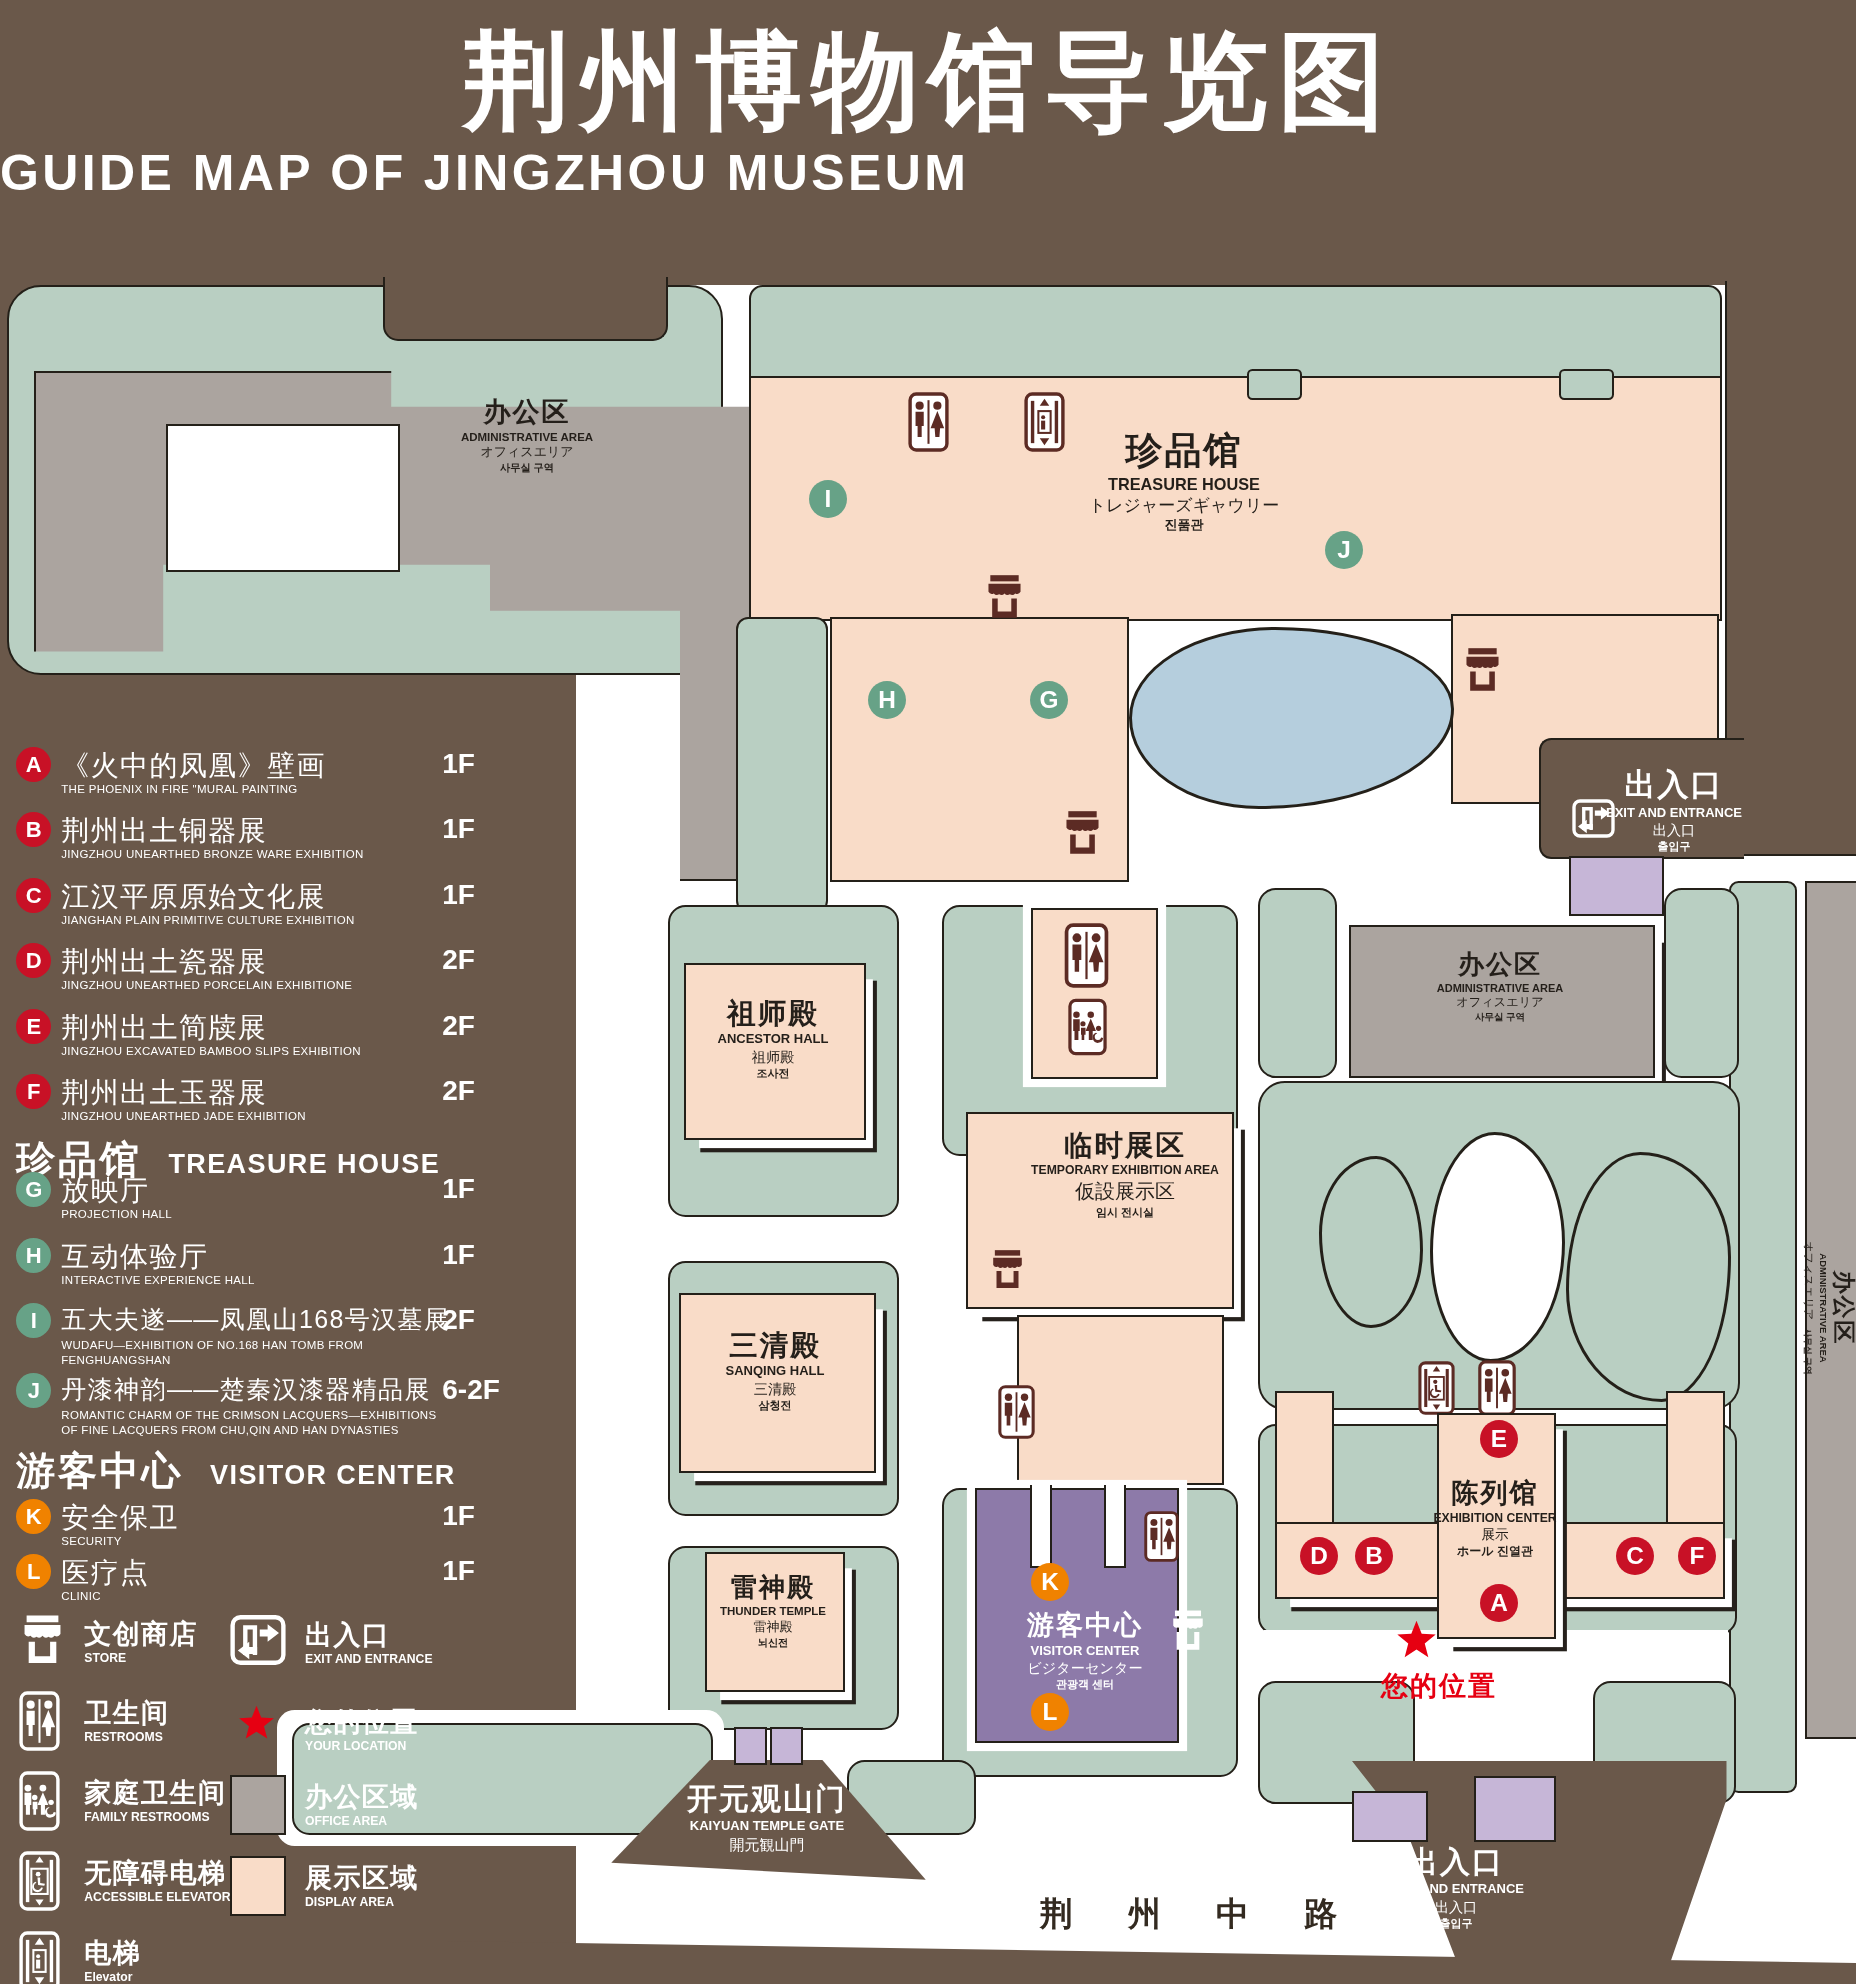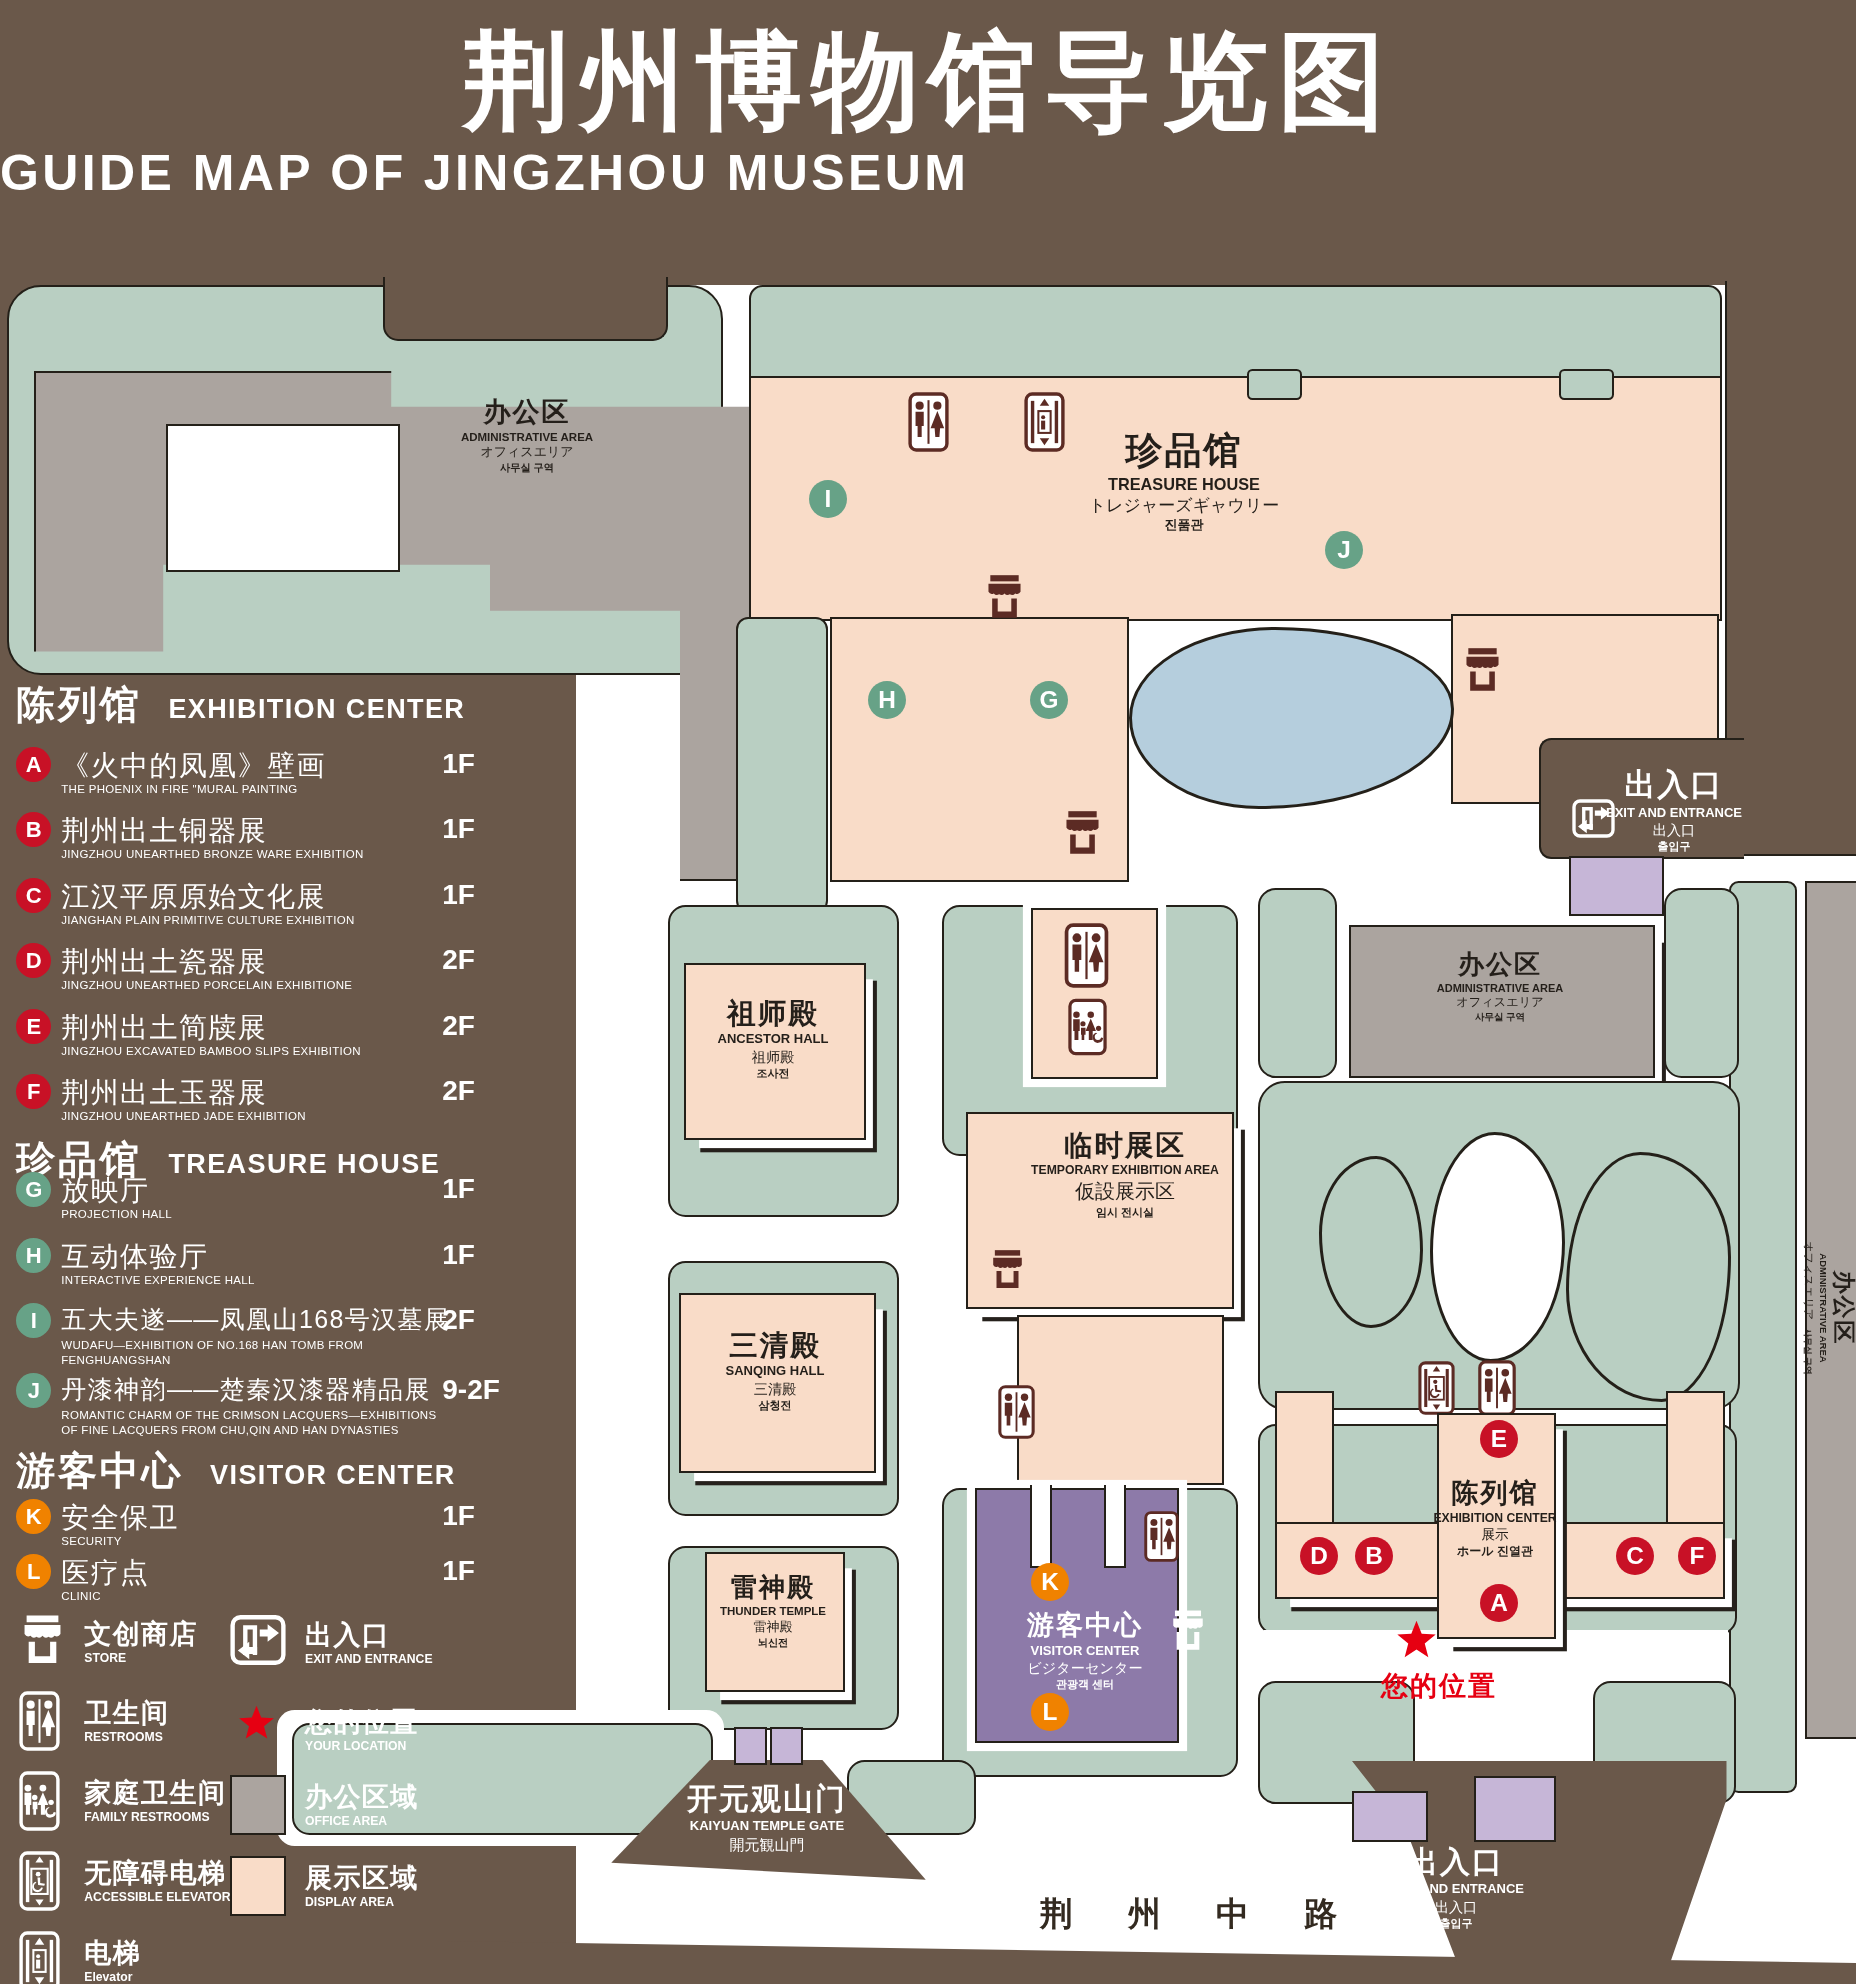--- a/index.html
+++ b/index.html
@@ -378,9 +378,6 @@
 
 <div class="abs" style="left:0;top:671px;width:556px;height:1314px;">
 
-  <div class="lheader" style="top:6.8px;">
-    <span class="h-cn">陈列馆</span><span class="h-en">EXHIBITION CENTER</span>
-  </div>
   <div class="lrow" style="top:76px;">
     <span class="lmark m-red">A</span>
     <span class="lcn">《火中的凤凰》壁画</span>

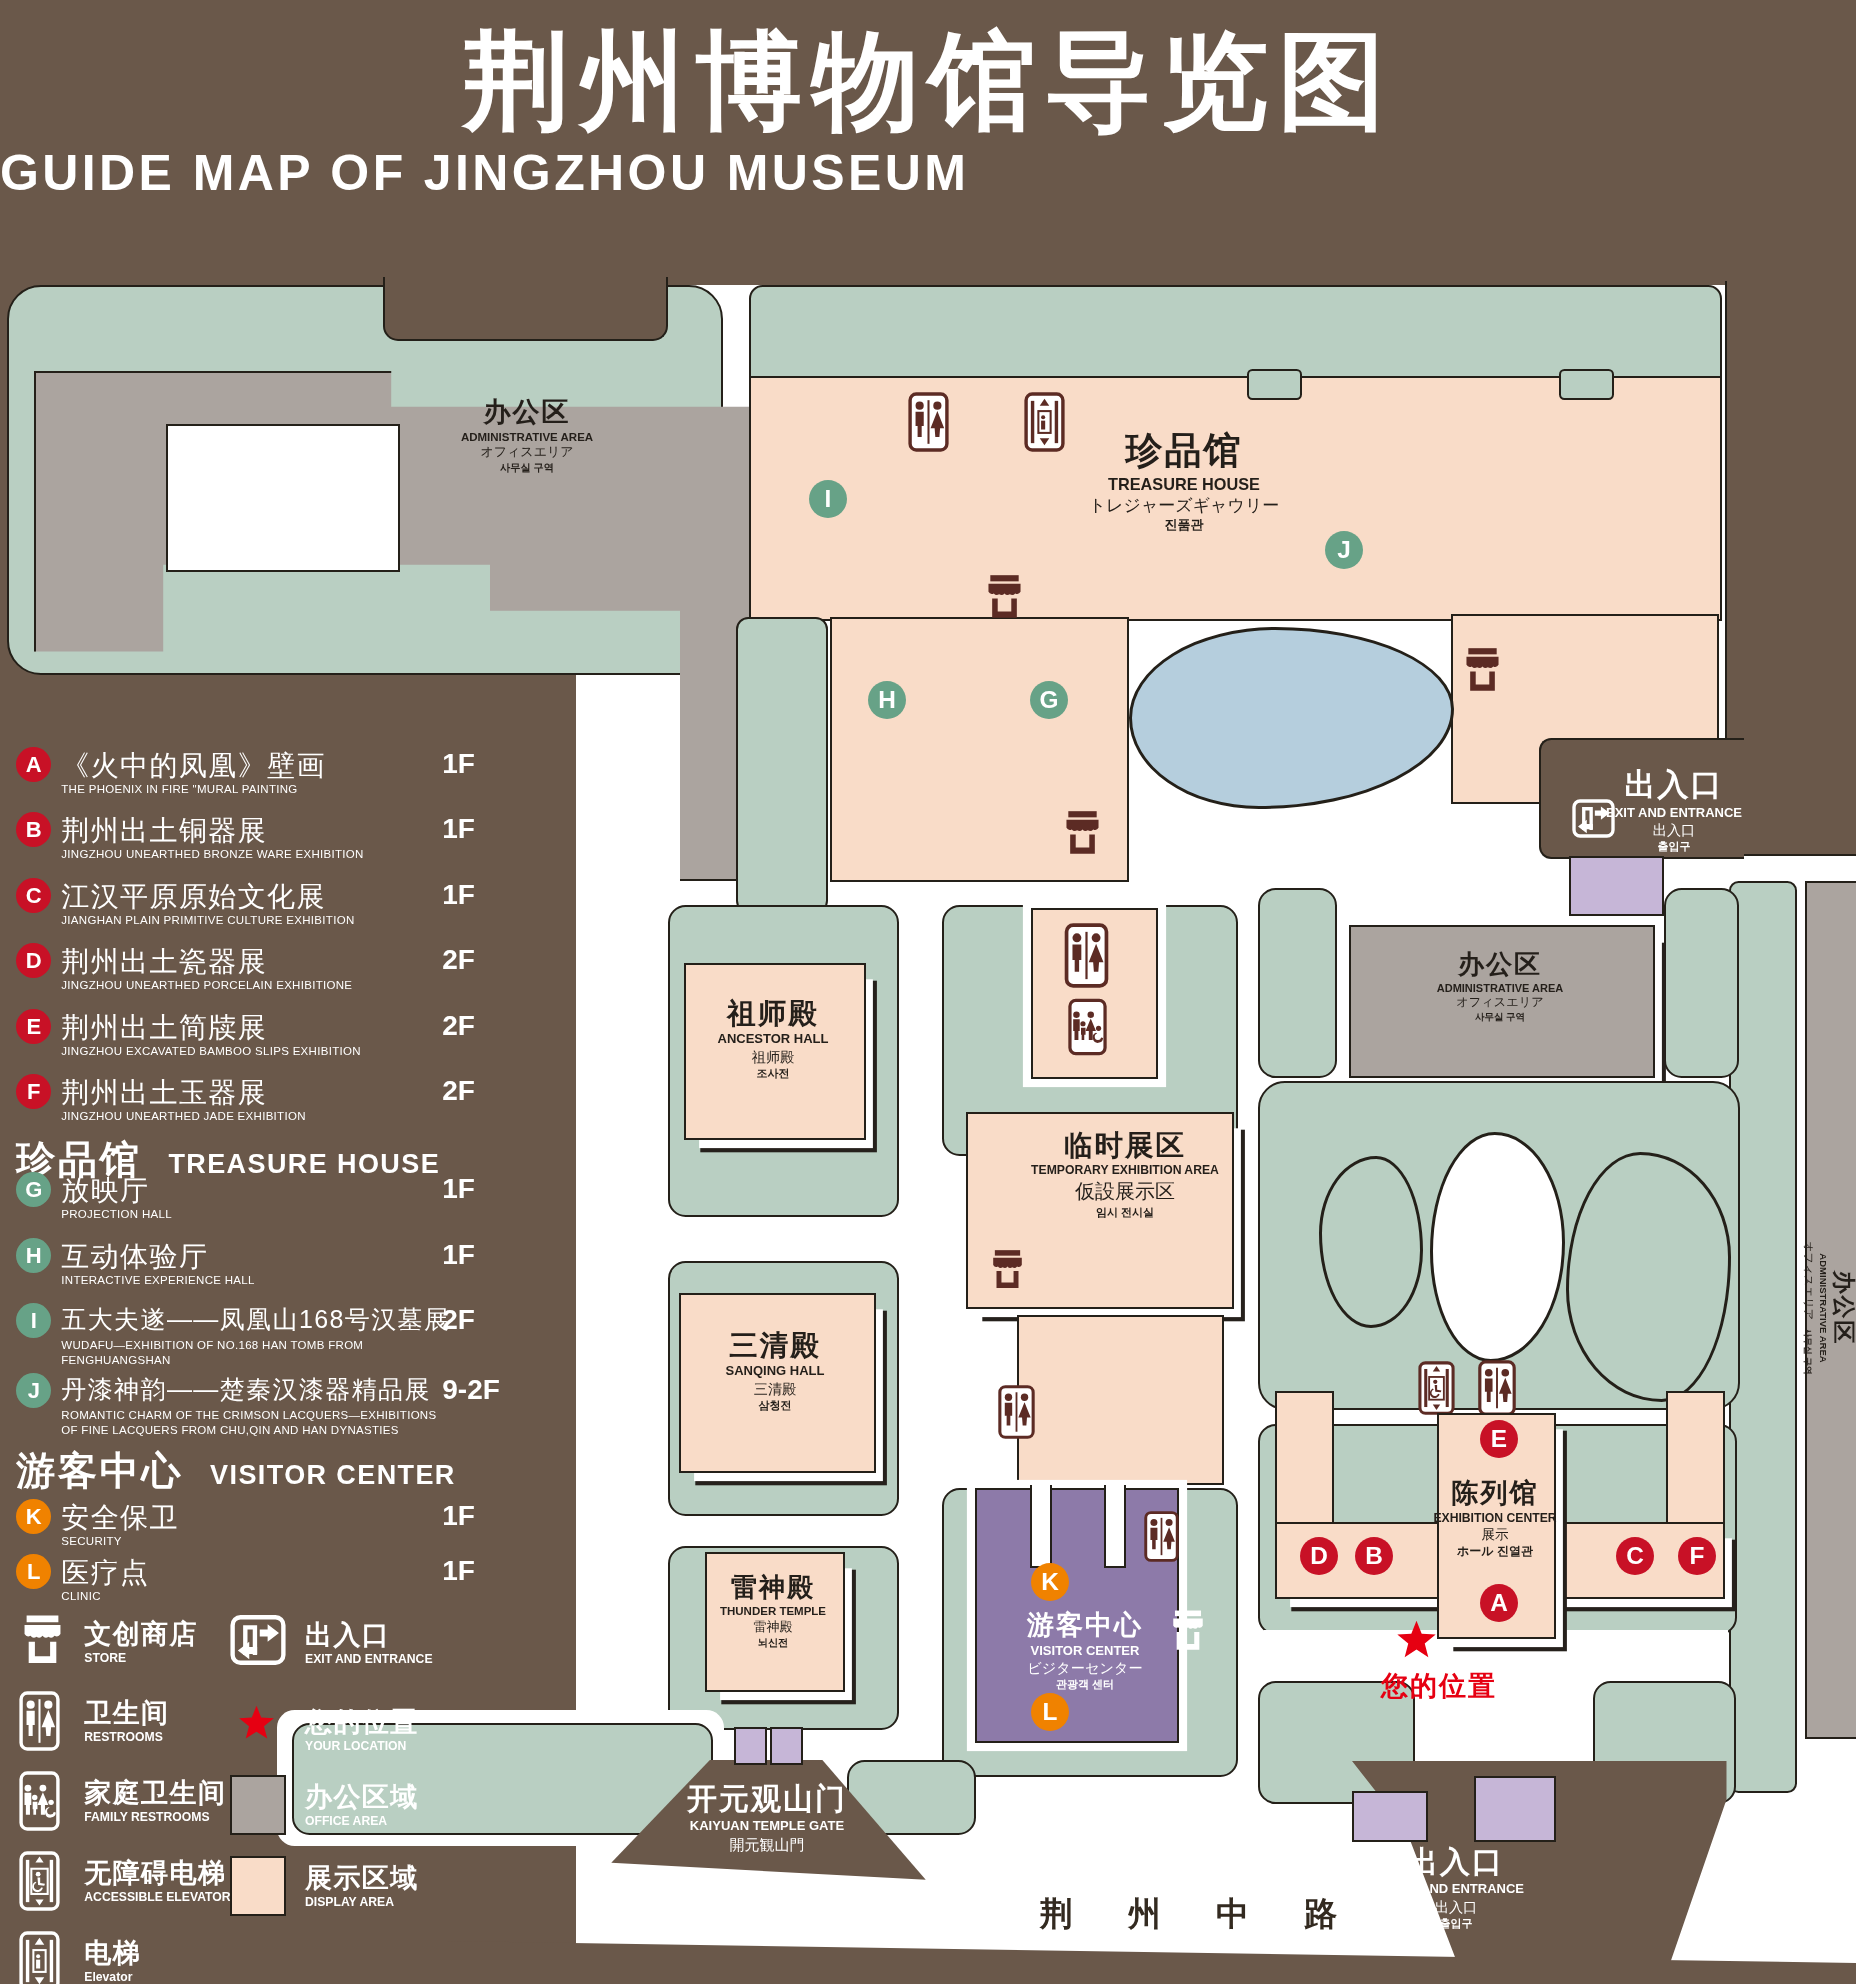--- a/index.html
+++ b/index.html
@@ -440,7 +440,7 @@
     <span class="lmark m-green">J</span>
     <span class="lcn" style="font-size:25px;">丹漆神韵——楚秦汉漆器精品展</span>
     <span class="lsub">ROMANTIC CHARM OF THE CRIMSON LACQUERS—EXHIBITIONS OF FINE LACQUERS FROM CHU,QIN AND HAN DYNASTIES</span>
-    <span class="lfloor">9-2F</span>
+    <span class="lfloor">6-2F</span>
   </div>
 
   <div class="lheader" style="top:773px;">

